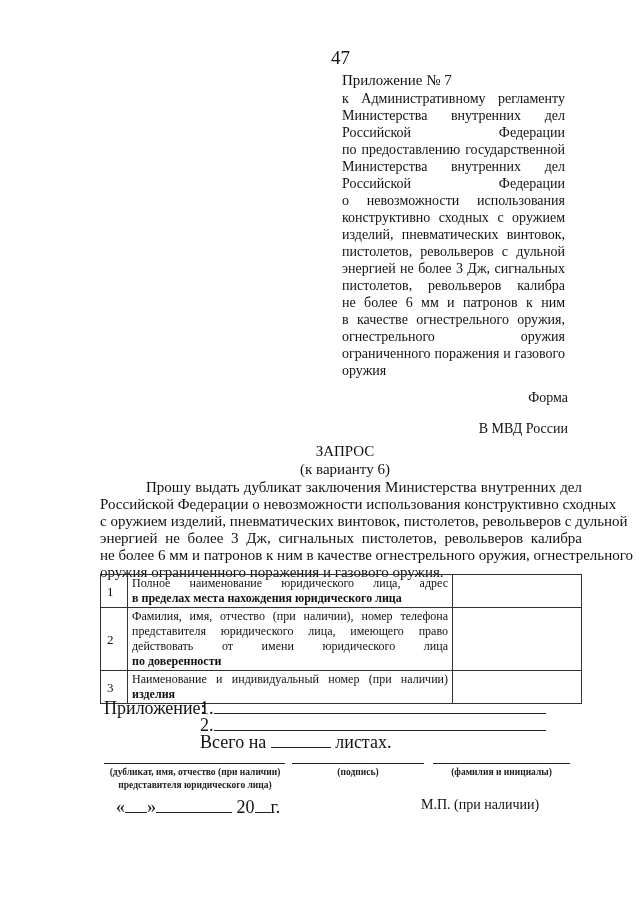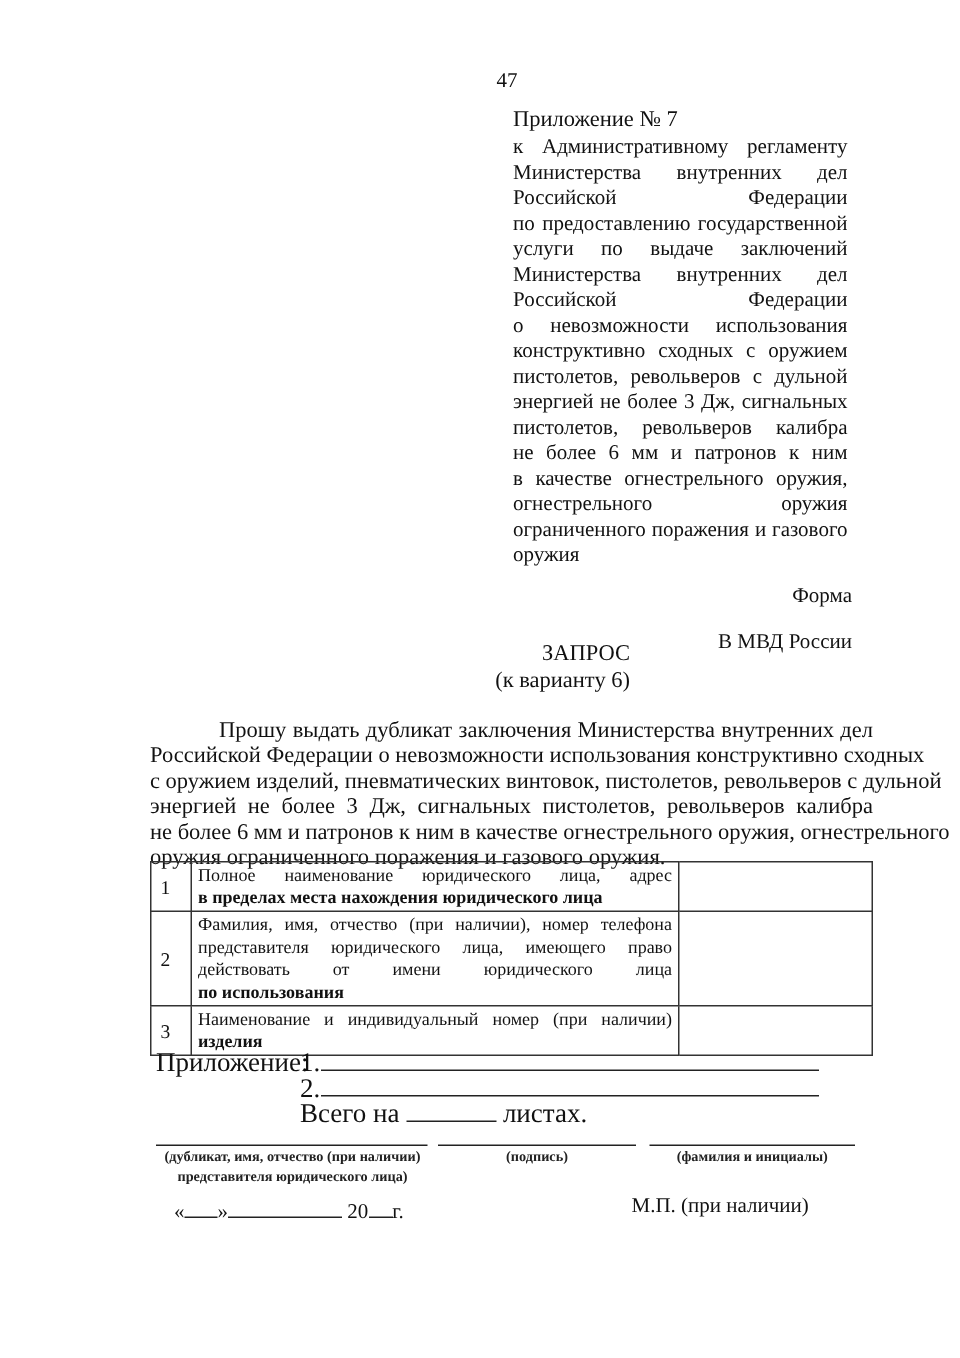--- a/index.html
+++ b/index.html
@@ -8,7 +8,7 @@
     font-family: "Liberation Serif", "DejaVu Serif", serif; color: #111;
   }
   .abs { position: absolute; }
-  .page-num { left: 331px; top: 47px; font-size: 14px; }
+  .page-num { left: 331px; top: 47px; font-size: 19px; }
   .appendix { left: 342px; top: 72px; width: 223px; font-size: 14px; line-height: 17px; }
   .appendix .title { font-size: 15px; margin-bottom: 1px; }
   .appendix .line { text-align: justify; text-align-last: justify; white-space: nowrap; }

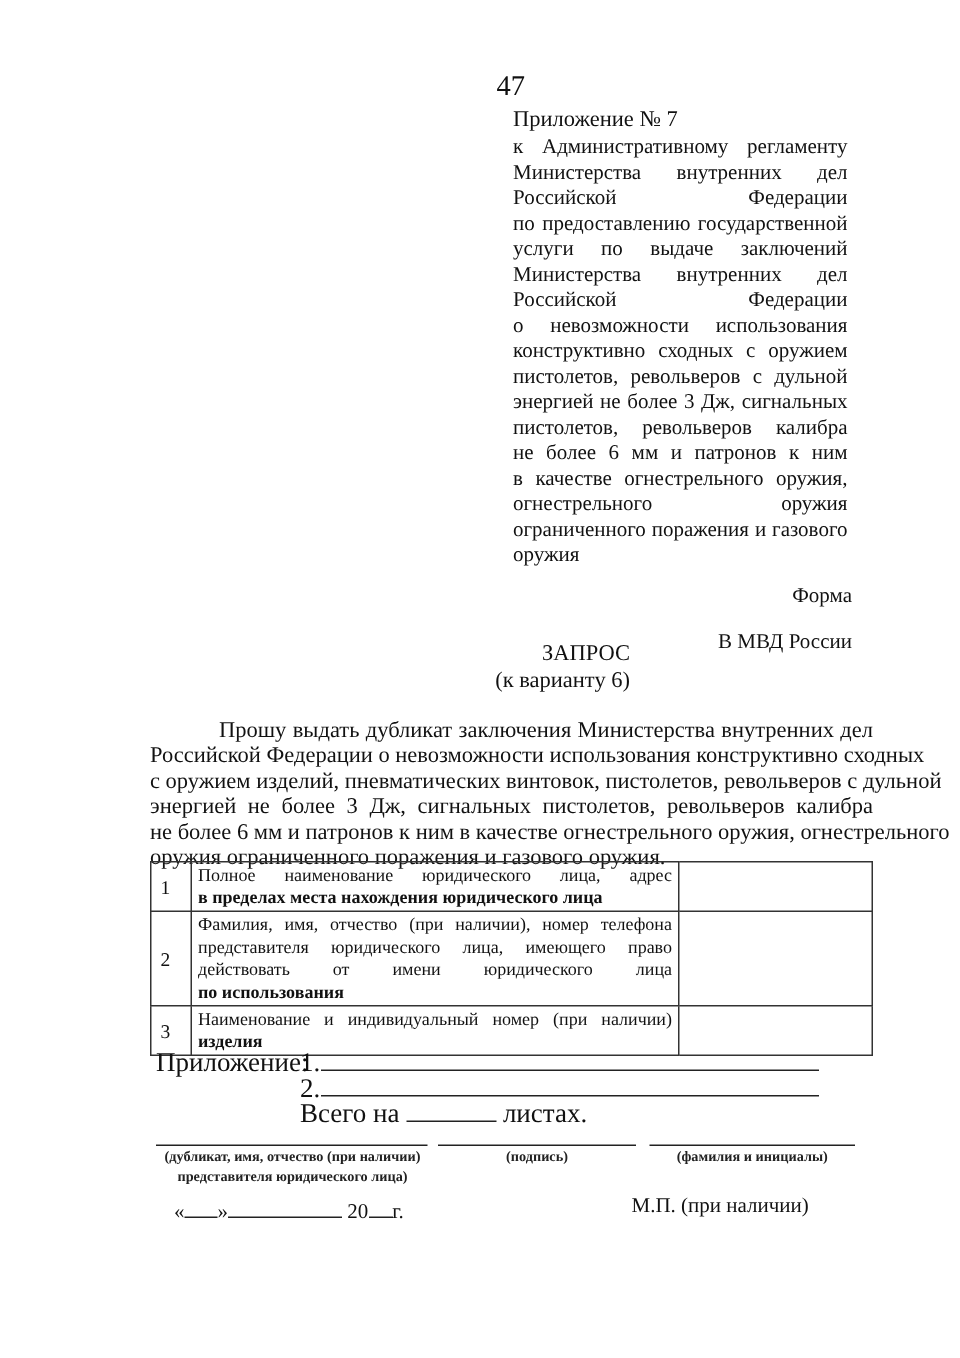--- a/index.html
+++ b/index.html
@@ -53,7 +53,6 @@
   <div class="line">Министерства внутренних дел</div>
   <div class="line">Российской Федерации</div>
   <div class="line">по предоставлению государственной</div>
-  <div class="line">услуги по выдаче заключений</div>
   <div class="line">Министерства внутренних дел</div>
   <div class="line">Российской Федерации</div>
   <div class="line">о невозможности использования</div>

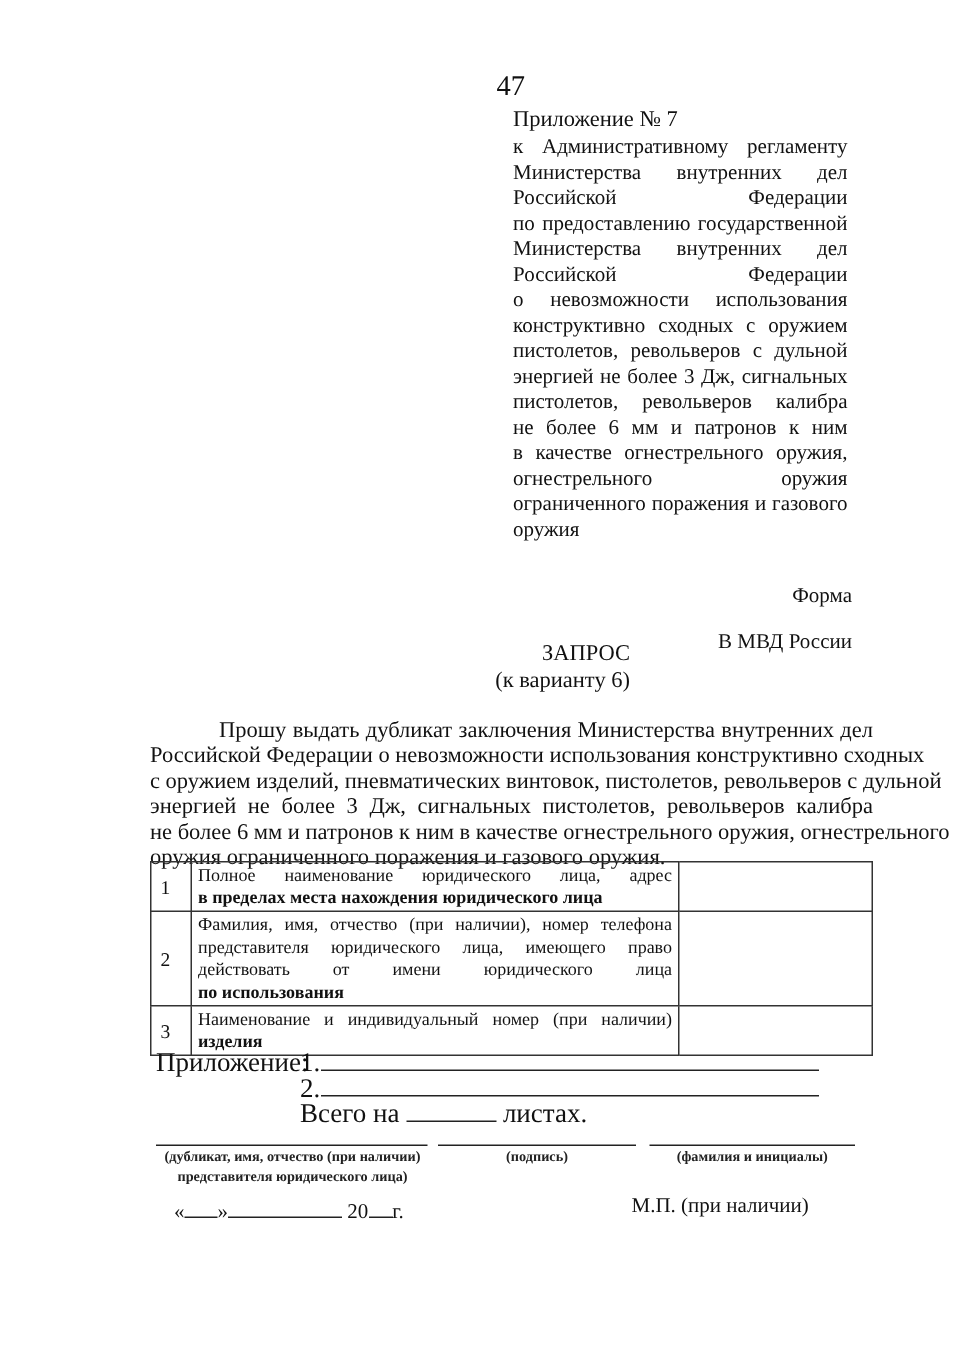--- a/index.html
+++ b/index.html
@@ -57,6 +57,7 @@
   <div class="line">Российской Федерации</div>
   <div class="line">о невозможности использования</div>
   <div class="line">конструктивно сходных с оружием</div>
+  <div class="line">изделий, пневматических винтовок,</div>
   <div class="line">пистолетов, револьверов с дульной</div>
   <div class="line">энергией не более 3 Дж, сигнальных</div>
   <div class="line">пистолетов, револьверов калибра</div>

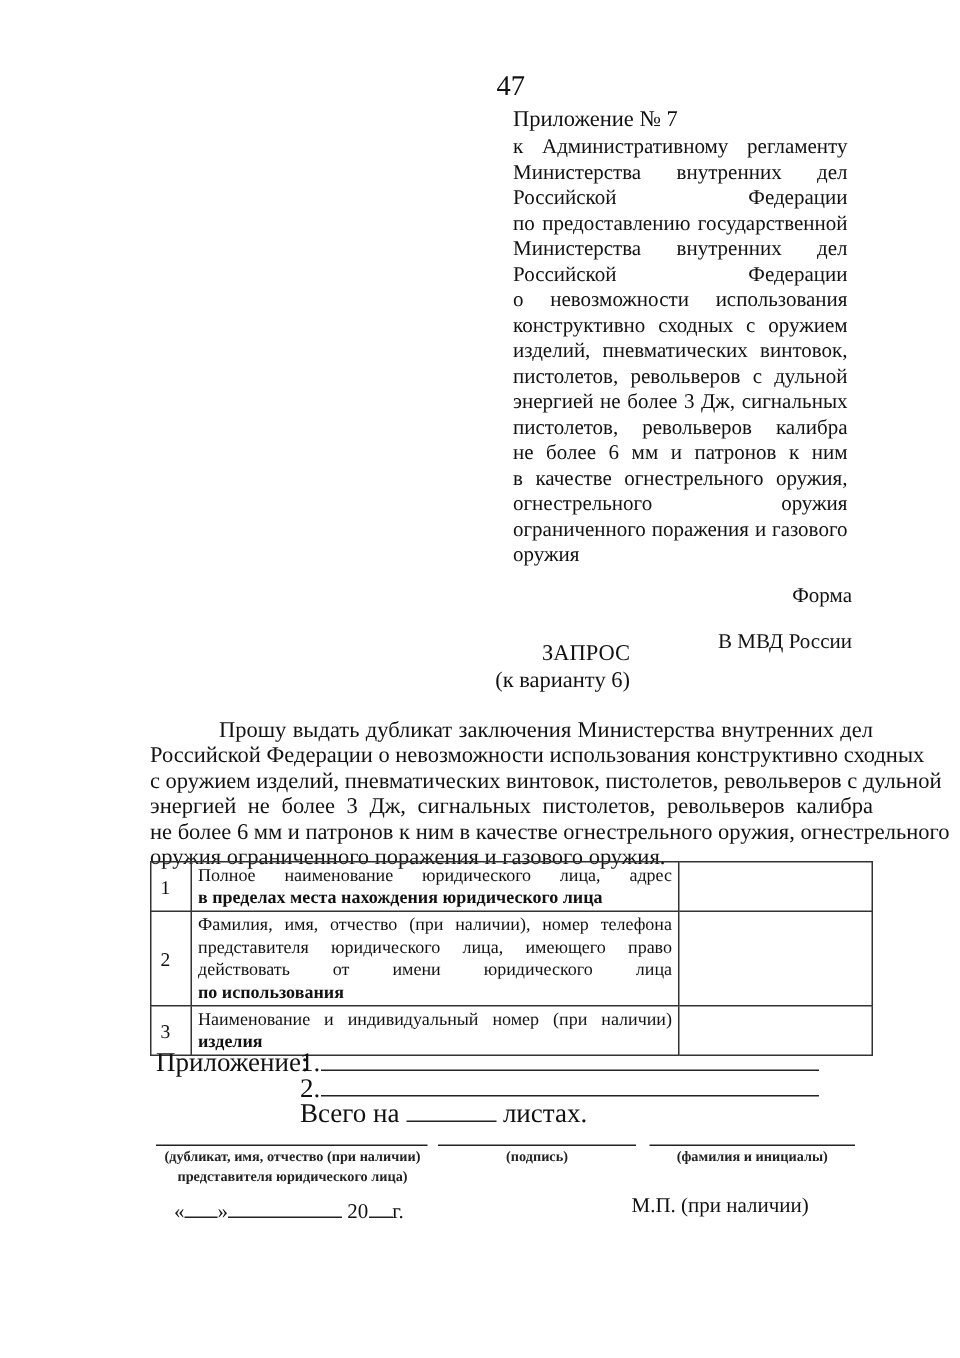--- a/index.html
+++ b/index.html
@@ -15,7 +15,7 @@
   .appendix .line.last { text-align-last: left; }
   .forma { right: 72px; top: 390px; font-size: 14px; }
   .mvd { right: 72px; top: 421px; font-size: 14px; }
-  .title-block { left: 270px; top: 427px; width: 150px; text-align: right; font-size: 15px; line-height: 18px; }
+  .title-block { left: 270px; top: 442px; width: 150px; text-align: center; font-size: 15px; line-height: 18px; }
   .body-text { left: 100px; top: 479px; width: 482px; font-size: 15px; line-height: 17px; }
   .body-text .line { text-align: justify; text-align-last: justify; white-space: nowrap; }
   .body-text .line.first { padding-left: 46px; }

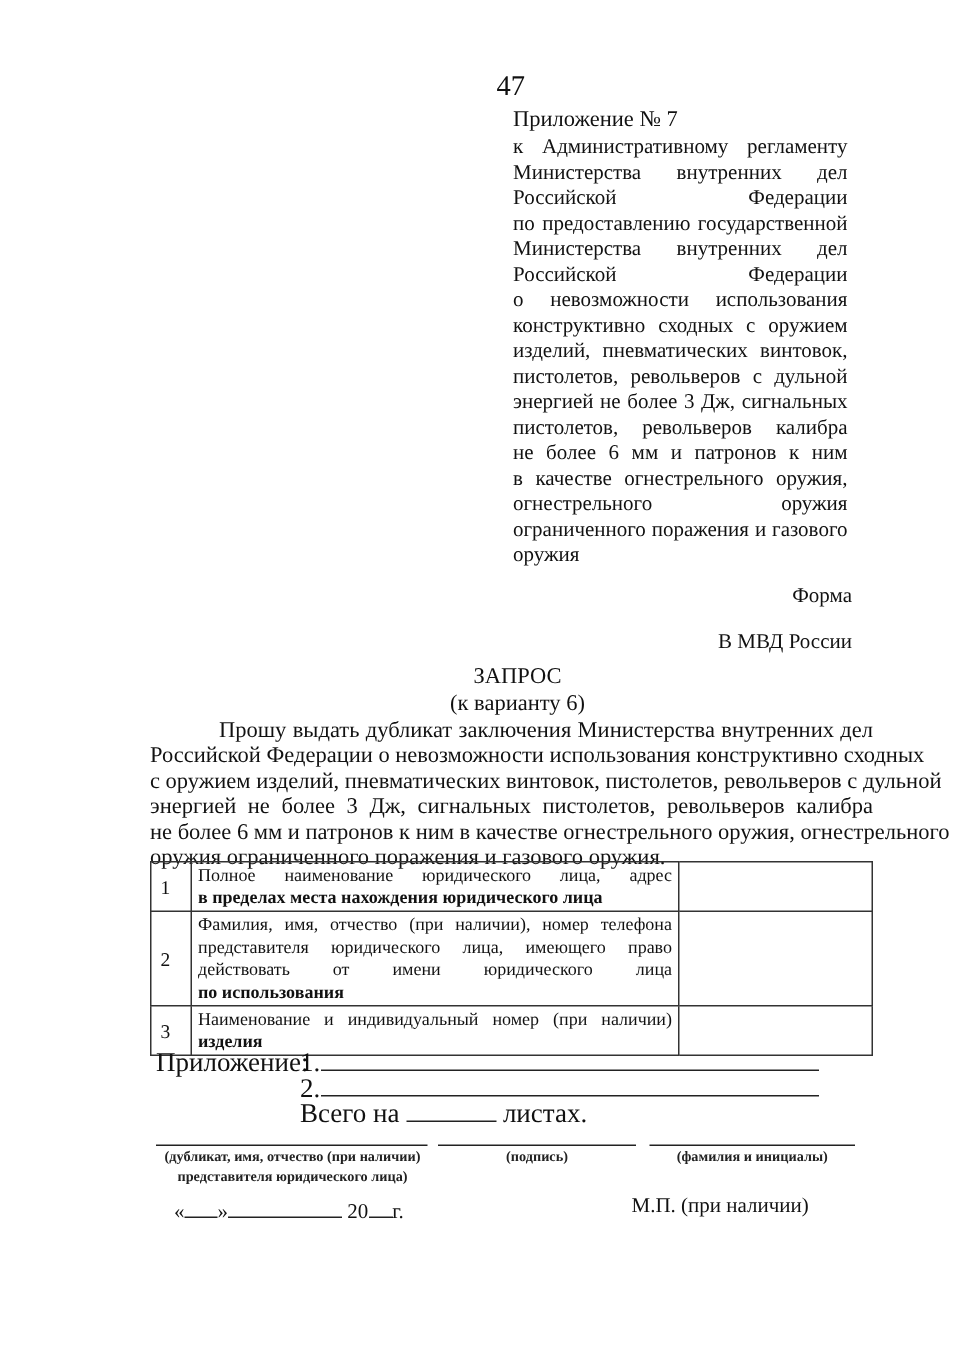--- a/index.html
+++ b/index.html
@@ -101,7 +101,7 @@
       <div class="line">Фамилия, имя, отчество (при наличии), номер телефона</div>
       <div class="line">представителя юридического лица, имеющего право</div>
       <div class="line">действовать от имени юридического лица</div>
-      <div class="line last">по использования</div>
+      <div class="line last">по доверенности</div>
     </td>
     <td class="val"></td>
   </tr>

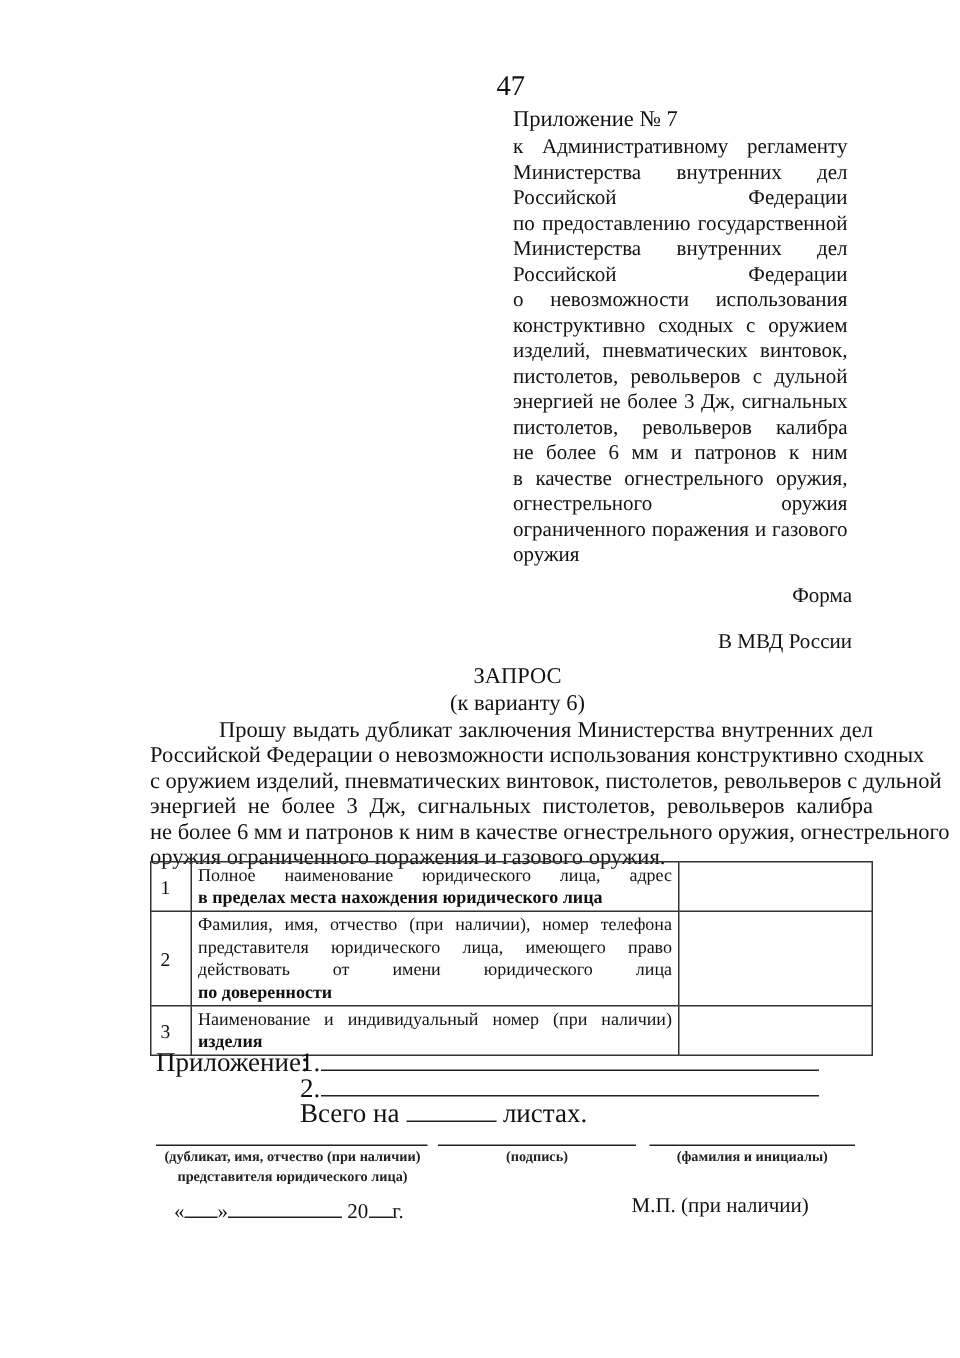--- a/index.html
+++ b/index.html
@@ -39,7 +39,7 @@
 
   .sig-line { position: absolute; top: 763px; border-top: 1.3px solid #222; height: 0; }
   .sig-cap { position: absolute; top: 766px; font-size: 9.5px; line-height: 13px; text-align: center; font-weight: bold; color: #222; }
-  .date-line { left: 116px; top: 797px; font-size: 14px; white-space: nowrap; }
+  .date-line { left: 116px; top: 797px; font-size: 18px; white-space: nowrap; }
   .mp { left: 421px; top: 797px; font-size: 14px; white-space: nowrap; }
 </style>
 </head>

